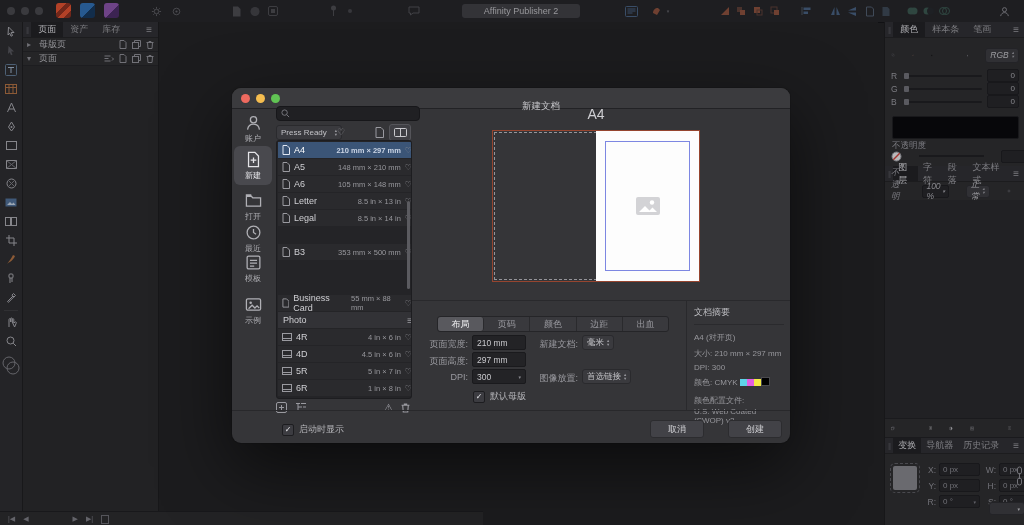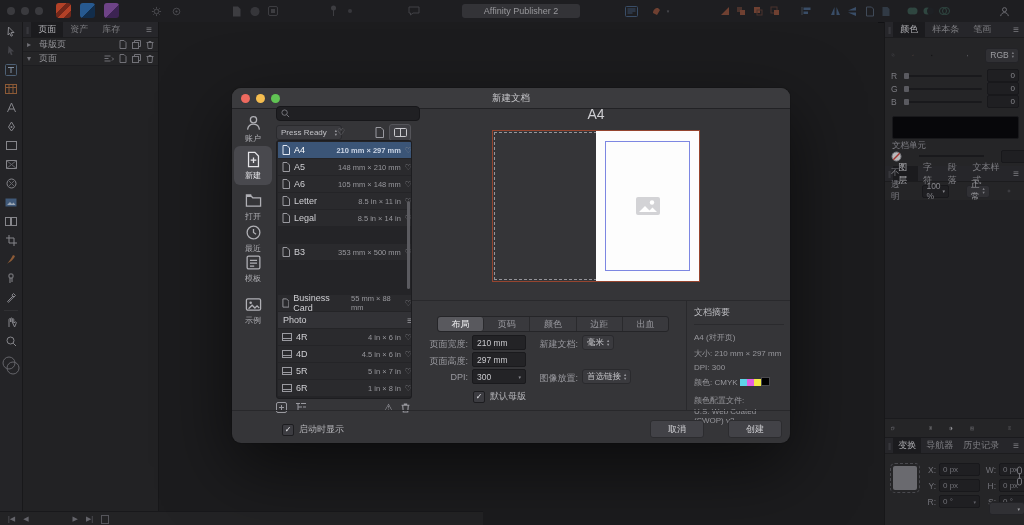--- a/index.html
+++ b/index.html
@@ -38,7 +38,7 @@
   #statusbar .sp{width:28px;}
   
   #rightpanel{position:absolute;left:884px;top:22px;width:140px;height:503px;background:#2c2c2e;border-left:1px solid #1a1a1c;}
-  .rowflex{display:flex;align-items:center;gap:17px;padding:0 6px;}
+  .rowflex{display:flex;align-items:center;gap:17px;padding:0 6px;font-style:italic;}
   .boxin{background:#242427;border:1px solid #1b1b1e;border-radius:2px;color:#a9a9ae;font-size:8.5px;display:flex;align-items:center;padding:0 3px;}
   .drop{background:#3a3a3e;border:1px solid #2a2a2d;border-radius:3px;color:#c2c2c6;font-size:8.5px;display:flex;align-items:center;padding:0 4px;gap:3px;}
   .stp{display:flex;flex-direction:column;font-size:4.5px;line-height:4px;color:#9a9aa0;margin-left:auto;}

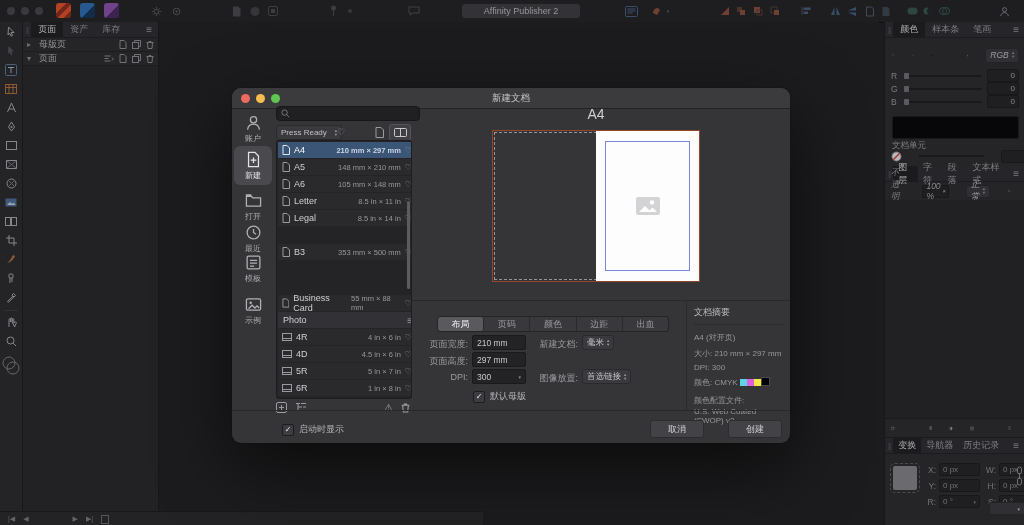--- a/index.html
+++ b/index.html
@@ -61,8 +61,8 @@
   #dlg-titlebar{position:absolute;left:0;top:0;width:558px;height:20px;background:#3b3b3e;border-bottom:1px solid #222225;
     border-radius:9px 9px 0 0;}
   .dtl{position:absolute;top:6px;width:9px;height:9px;border-radius:50%;}
-  #dlg-title{position:absolute;left:0;top:0;width:558px;height:20px;display:flex;align-items:center;justify-content:center;
-    font-size:9.5px;color:#c6c6ca;}
+  #dlg-title{position:absolute;left:0;top:8px;width:558px;height:20px;display:flex;align-items:center;justify-content:center;
+    font-size:9.5px;color:#c6c6ca;padding-left:30px;}
   
   .dnav{position:absolute;left:2px;width:38px;text-align:center;}
   .dnav .ic{display:flex;justify-content:center;}

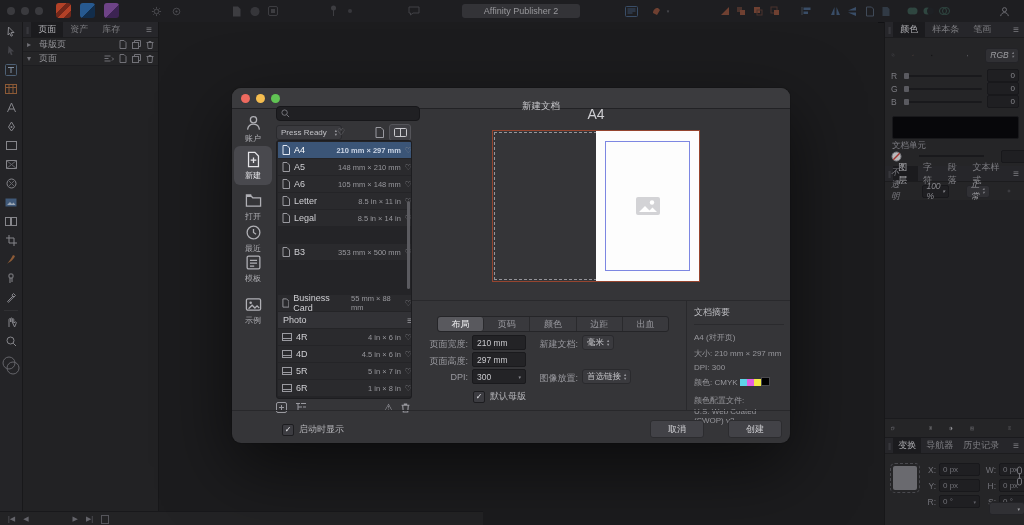--- a/index.html
+++ b/index.html
@@ -507,7 +507,7 @@
       <span class="val">0</span>
     </div>
     <div class="abs" style="left:7px;top:94px;width:125px;height:21px;background:#060608;border:1px solid #1b1b1e;border-radius:2px;"></div>
-    <div class="abs" style="left:7px;top:118px;font-size:8.5px;color:#9a9aa0;">文档单元</div>
+    <div class="abs" style="left:7px;top:118px;font-size:8.5px;color:#9a9aa0;">不透明度</div>
     <div class="rowflex abs" style="left:0;top:128px;width:140px;height:12px;">
       <svg width="11" height="11" viewBox="0 0 11 11">
           <circle cx="5.5" cy="5.5" r="4.5" fill="#e8e8ea" stroke="#9a9aa0"></circle>

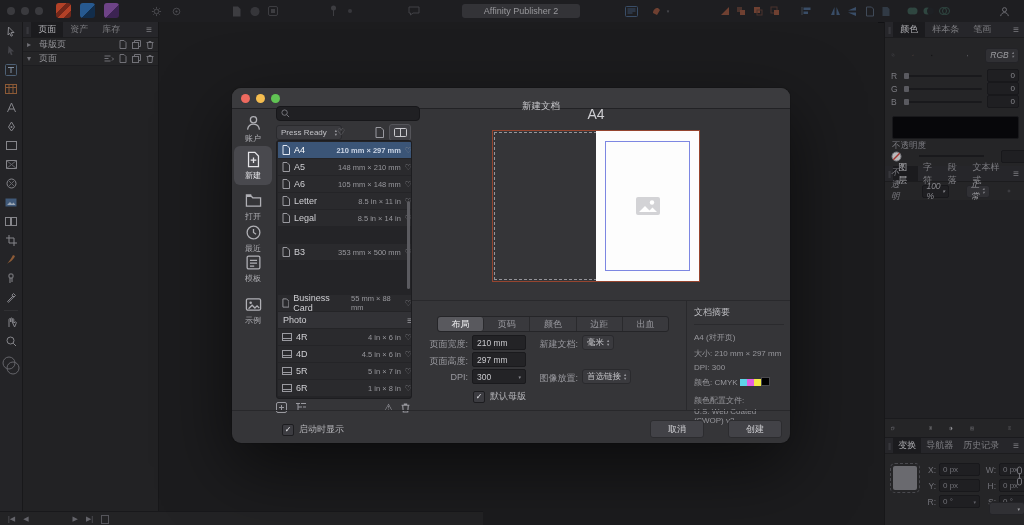--- a/index.html
+++ b/index.html
@@ -742,7 +742,7 @@
             <path d="M1 .5h4l2.5 2.5v6.5H1z" fill="none" stroke="#9a9aa0"></path>
           </svg>
         <span class="nm">Letter</span>
-          <span class="sz">8.5 in × 11 in</span>
+          <span class="sz">8.5 in × 13 in</span>
           <span class="heart">♡</span>
       </div>
       <div class="pre-row" style="top:69px">

